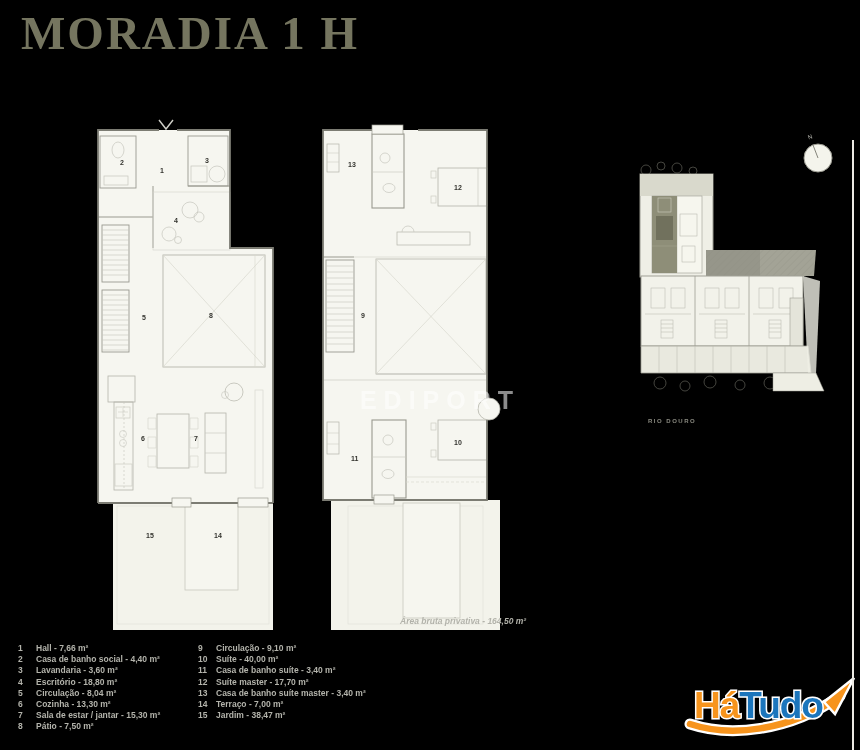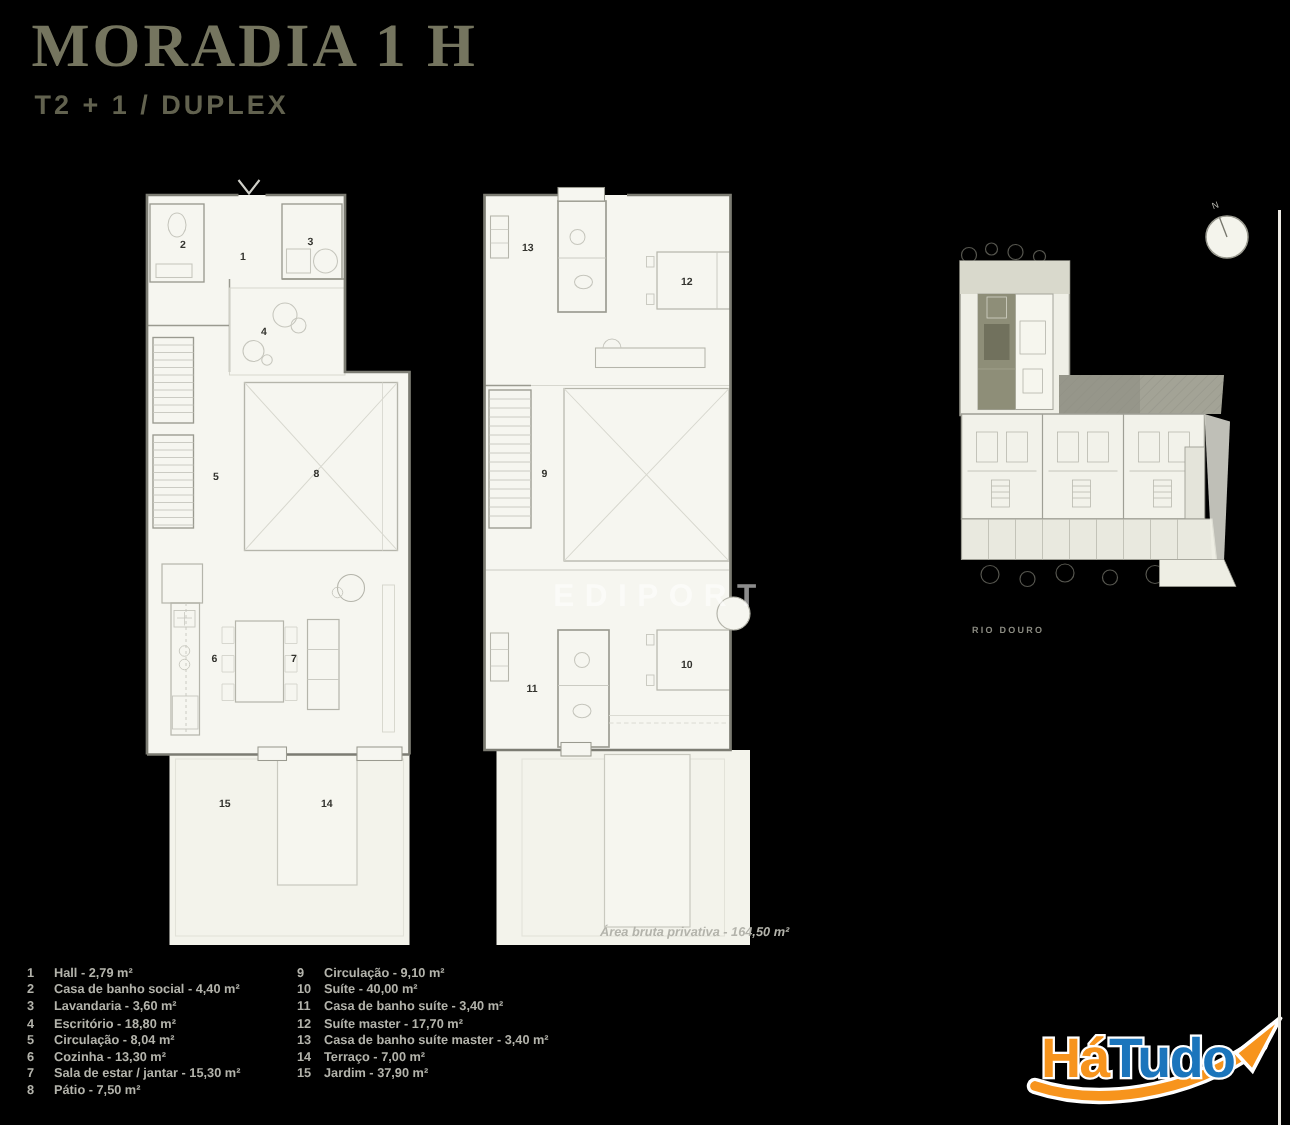--- a/index.html
+++ b/index.html
@@ -7,7 +7,7 @@
          font-family:"Liberation Sans",sans-serif;}
   
   #title{position:absolute;left:21px;top:6px;font-family:"Liberation Serif",serif;
-         font-size:41px;letter-spacing:2px;color:#75755f;font-weight:600;}
+         font-size:47px;letter-spacing:2px;color:#75755f;font-weight:600;}
   #subtitle{position:absolute;left:23px;top:60px;font-size:18px;font-weight:700;
             letter-spacing:2px;color:#62624f;}
   

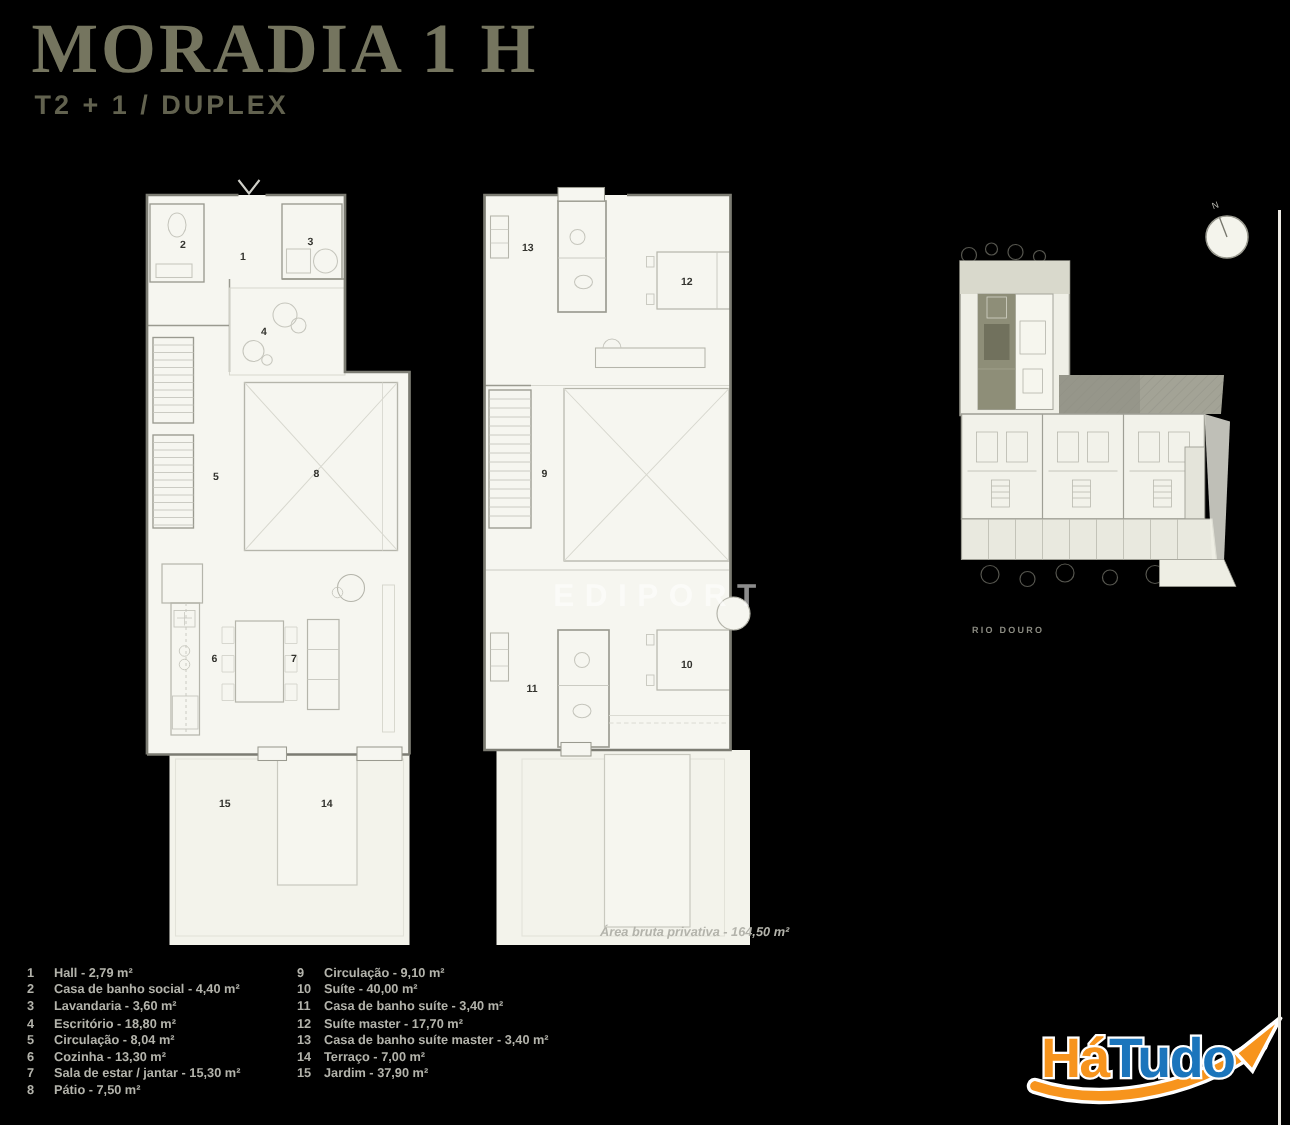--- a/index.html
+++ b/index.html
@@ -45,7 +45,6 @@
 <div id="stage">
 
   <div id="title">MORADIA 1 H</div>
-  <div id="subtitle">T2 + 1 / DUPLEX</div>
 
   <svg id="entry-arrow" class="plan" width="17" height="12" viewBox="0 0 17 12">
     <polyline points="1,1 8,10 15,1" fill="none" stroke="#cfcfc8" stroke-width="1.4"></polyline>

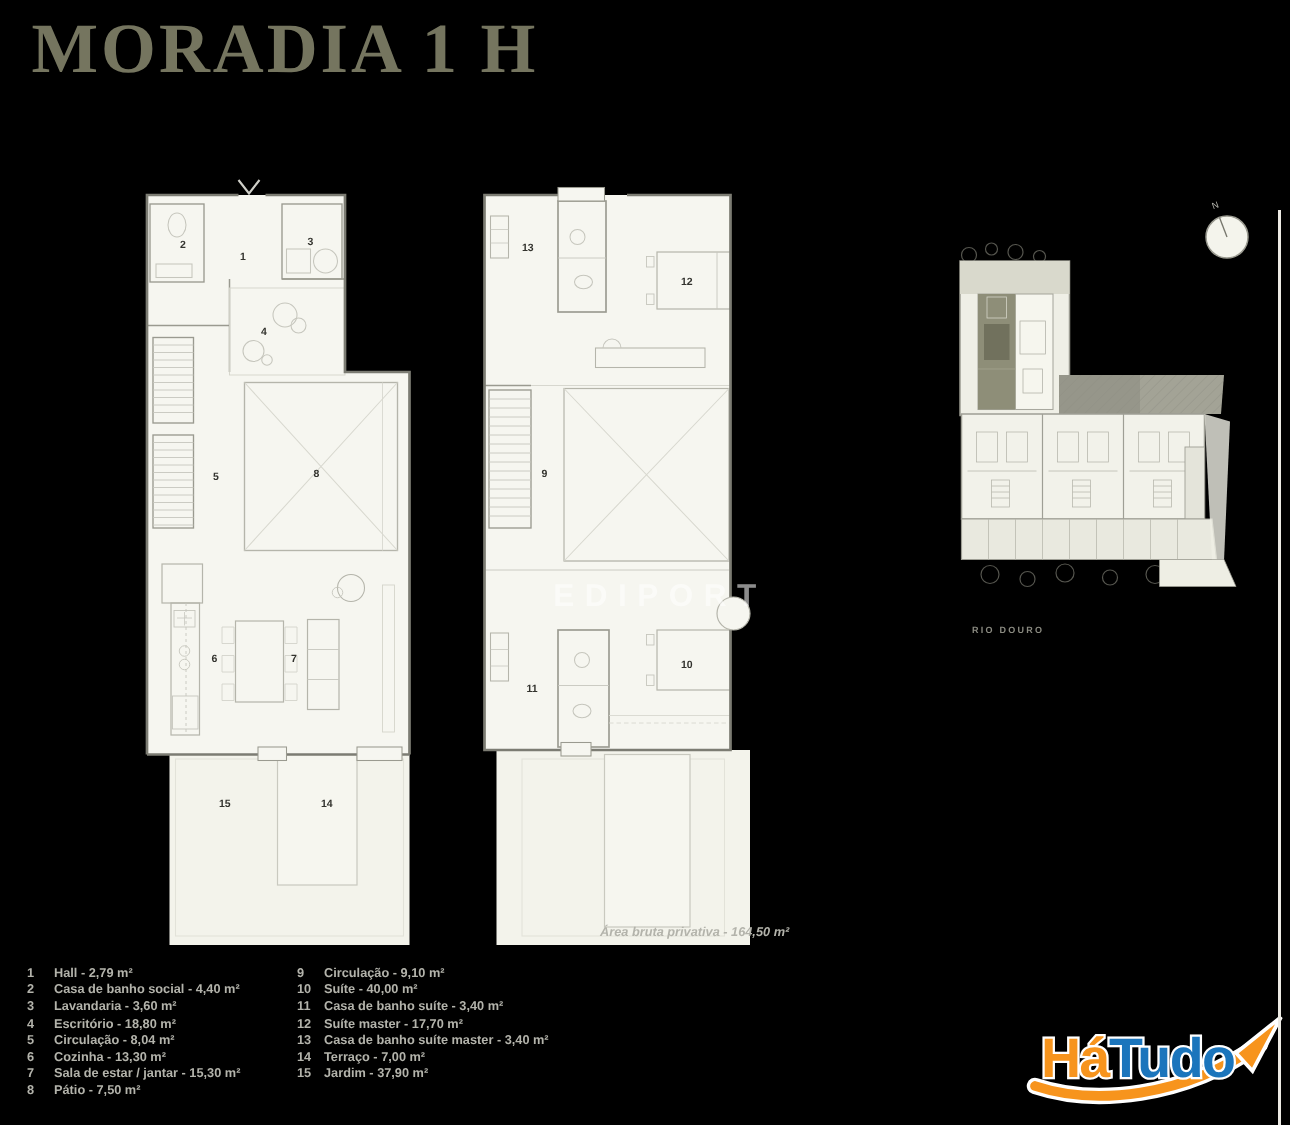--- a/index.html
+++ b/index.html
@@ -19,7 +19,7 @@
   .roomnum{font:700 7px "Liberation Sans",sans-serif;fill:#33332e;}
   
   #watermark{position:absolute;left:345px;top:386px;width:190px;text-align:center;
-             font-size:21px;font-weight:700;letter-spacing:7px;
+             font-size:25px;font-weight:700;letter-spacing:7px;
              color:rgba(255,255,255,0.55);}
   
   #site-caption{position:absolute;left:648px;top:418px;font-size:6px;font-weight:700;

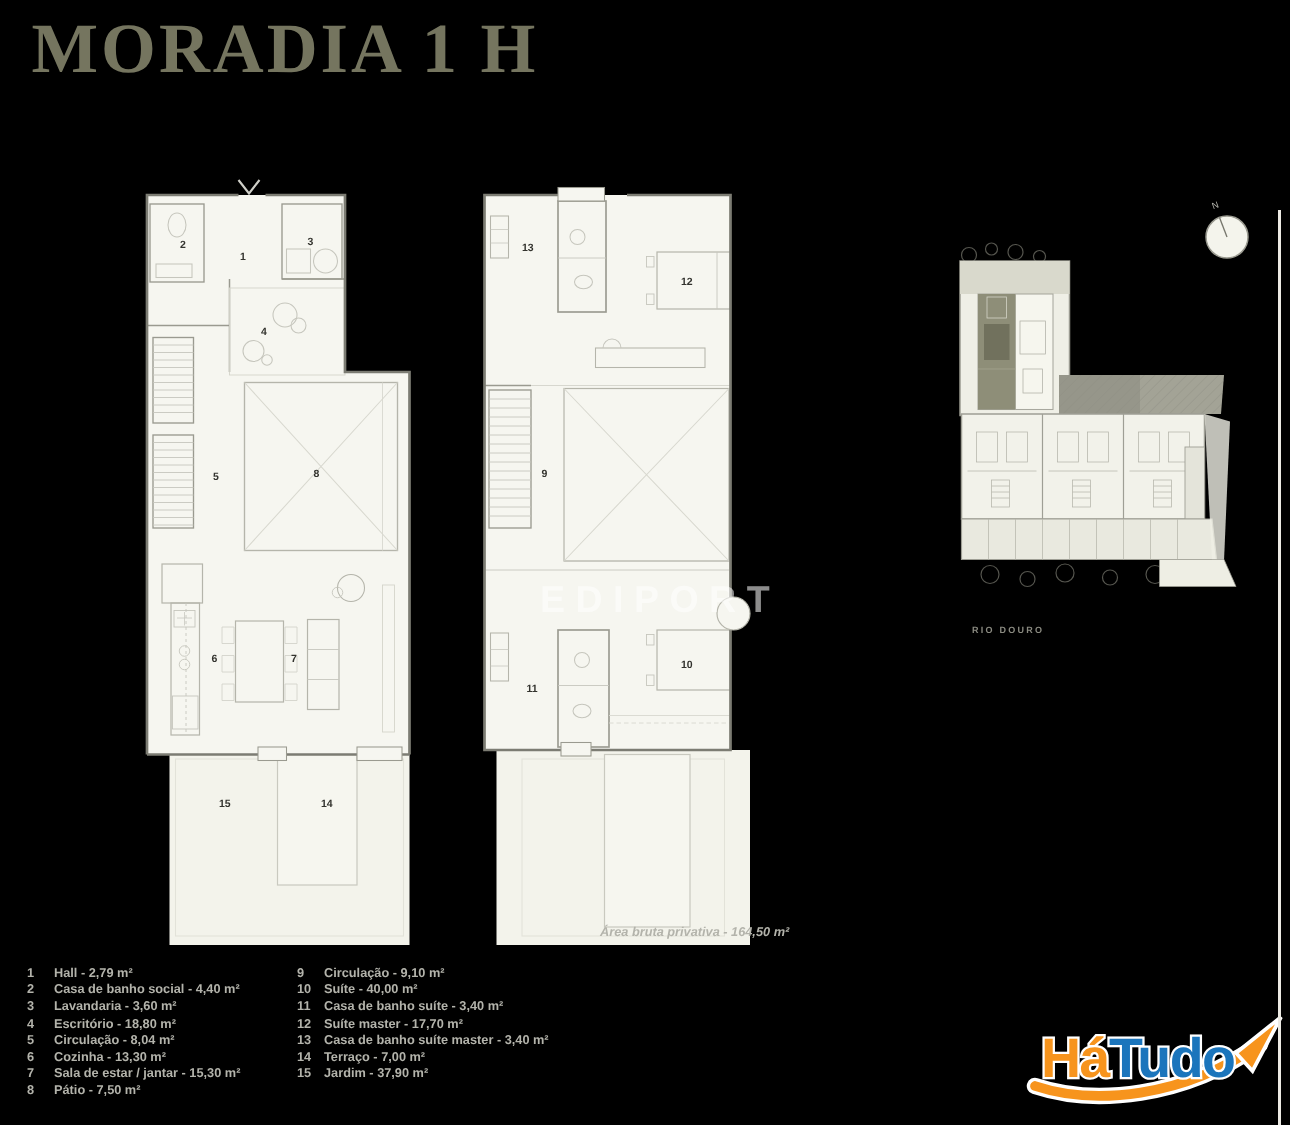--- a/index.html
+++ b/index.html
@@ -248,7 +248,7 @@
   <div id="legend-col1" class="legend-col">
     <div class="legend-row">
         <span class="legend-num">1</span>
-        <span class="legend-label">Hall - 2,79 m²</span>
+        <span class="legend-label">Hall - 7,66 m²</span>
       </div>
     <div class="legend-row">
         <span class="legend-num">2</span>

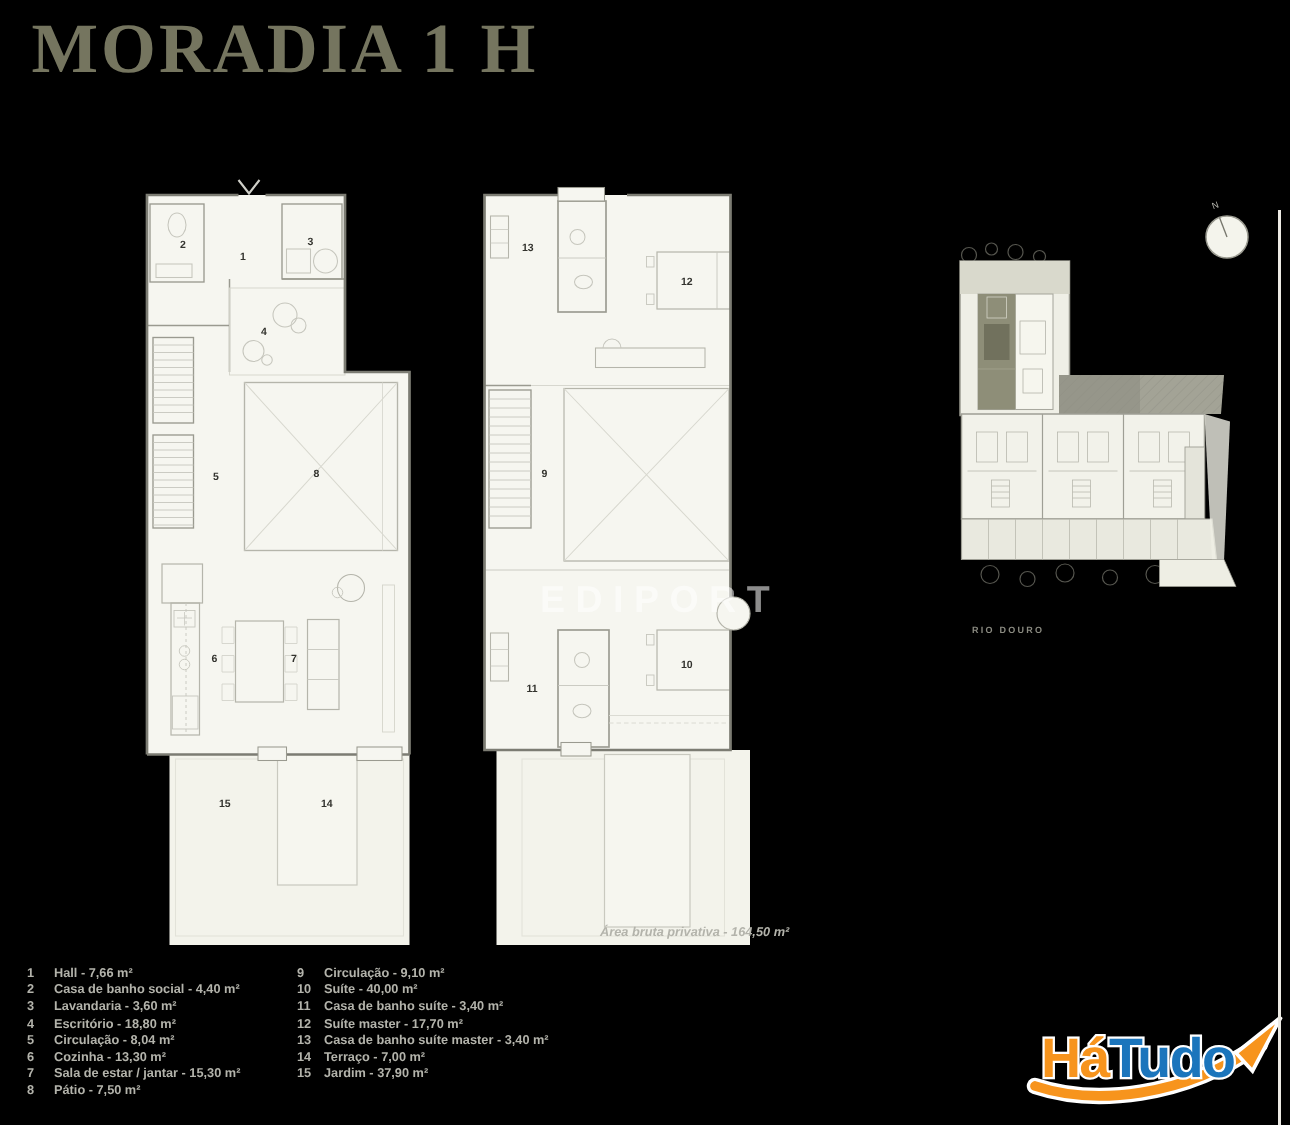--- a/index.html
+++ b/index.html
@@ -306,7 +306,7 @@
       </div>
     <div class="legend-row">
         <span class="legend-num">15</span>
-        <span class="legend-label">Jardim - 37,90 m²</span>
+        <span class="legend-label">Jardim - 38,47 m²</span>
       </div>
   </div>
   <div id="area-total">Área bruta privativa - 164,50 m²</div>

